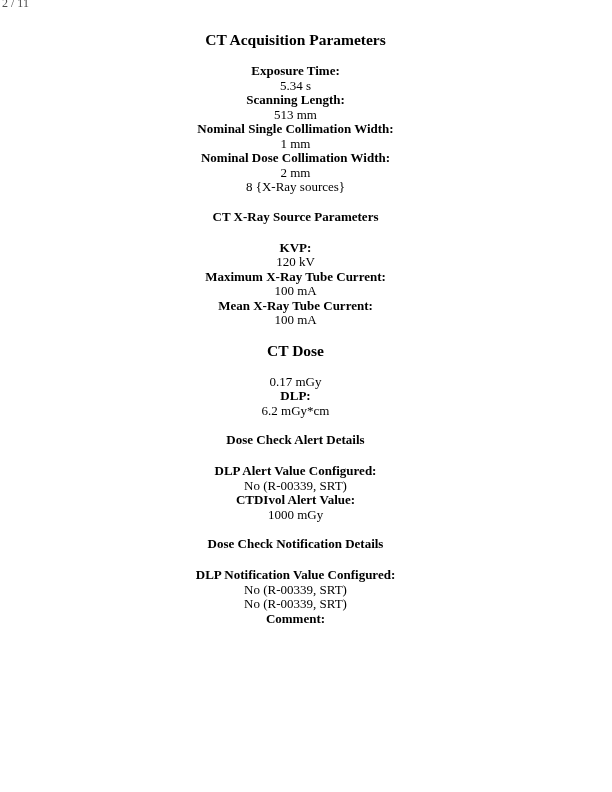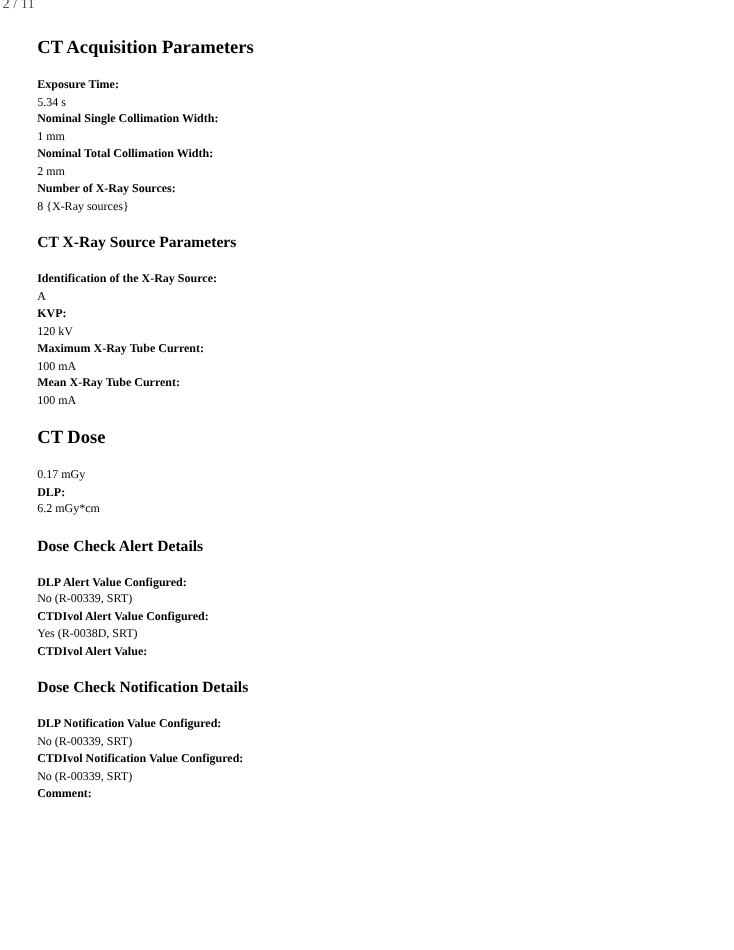--- a/index.html
+++ b/index.html
@@ -27,6 +27,7 @@
     top: 32px;
     left: 31px;
     right: 20px;
+    text-align: center;
   }
   section { margin: 0 0 15px 0; }
   .h-main {

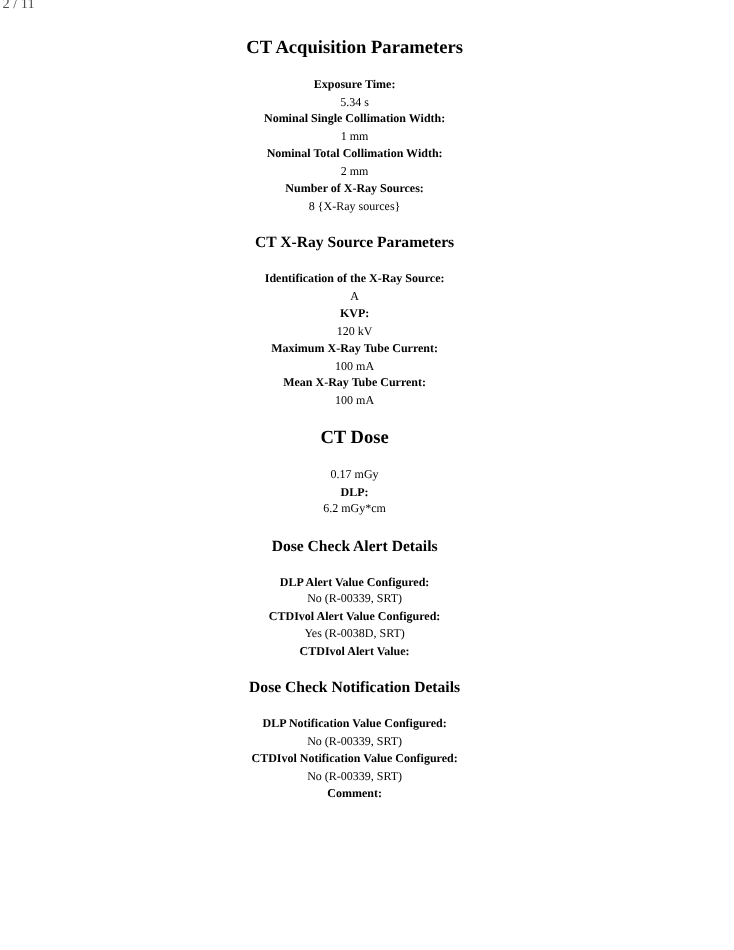--- a/index.html
+++ b/index.html
@@ -44,7 +44,7 @@
   }
   .field .label,
   .field .value {
-    font-size: 10px;
+    font-size: 13px;
     line-height: 14.5px;
   }
   .field .label { font-weight: 700; }

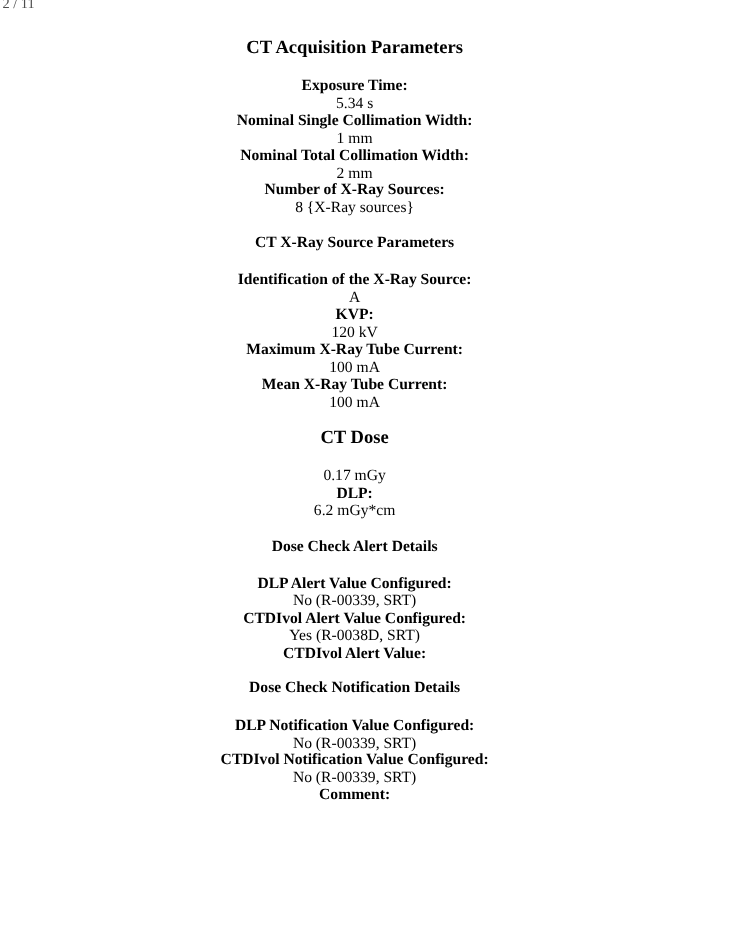--- a/index.html
+++ b/index.html
@@ -65,6 +65,10 @@
         <div class="field">
           <div class="label">Exposure Time:</div>
           <div class="value">5.34 s</div>
+        </div>
+        <div class="field">
+          <div class="label">Scanning Length:</div>
+          <div class="value">513 mm</div>
         </div>
         <div class="field">
           <div class="label">Nominal Single Collimation Width:</div>

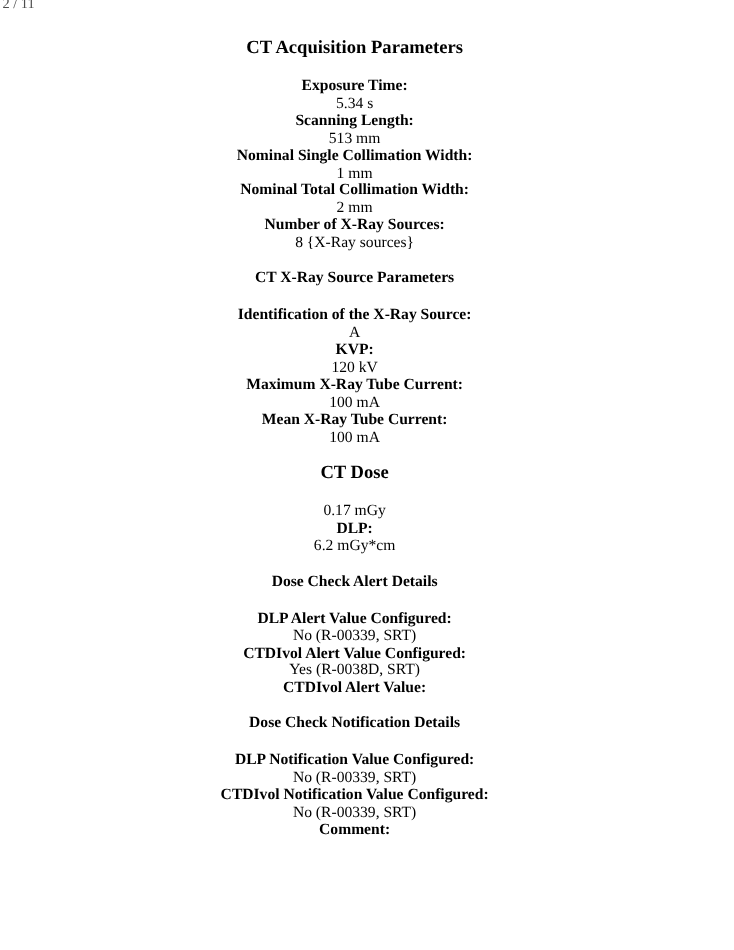--- a/index.html
+++ b/index.html
@@ -75,7 +75,7 @@
           <div class="value">1 mm</div>
         </div>
         <div class="field">
-          <div class="label">Nominal Total Collimation Width:</div>
+          <div class="label">Nominal Dose Collimation Width:</div>
           <div class="value">2 mm</div>
         </div>
         <div class="field">

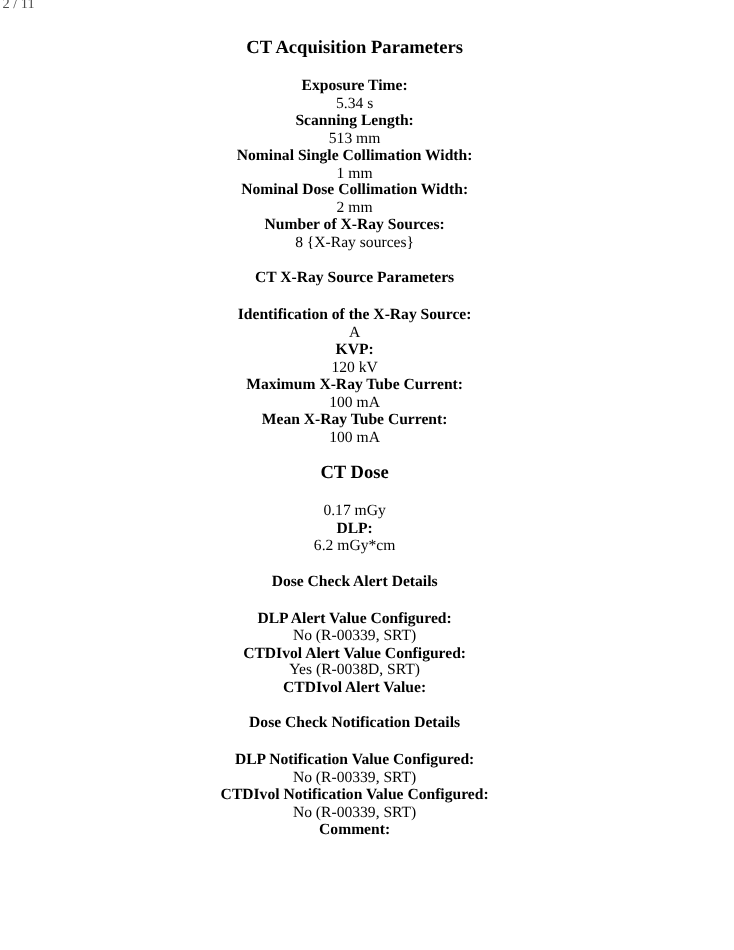--- a/index.html
+++ b/index.html
@@ -79,7 +79,6 @@
           <div class="value">2 mm</div>
         </div>
         <div class="field">
-          <div class="label">Number of X-Ray Sources:</div>
           <div class="value">8 {X-Ray sources}</div>
         </div>
       </div>

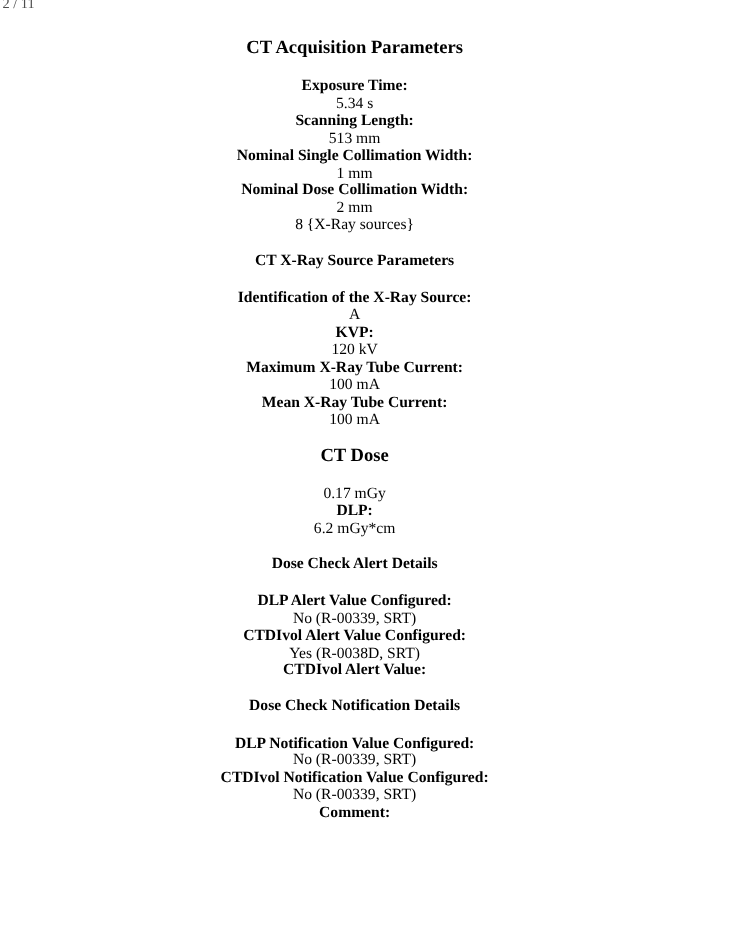--- a/index.html
+++ b/index.html
@@ -88,10 +88,6 @@
       <h3 class="h-sub">CT X-Ray Source Parameters</h3>
       <div class="fields">
         <div class="field">
-          <div class="label">Identification of the X-Ray Source:</div>
-          <div class="value">A</div>
-        </div>
-        <div class="field">
           <div class="label">KVP:</div>
           <div class="value">120 kV</div>
         </div>

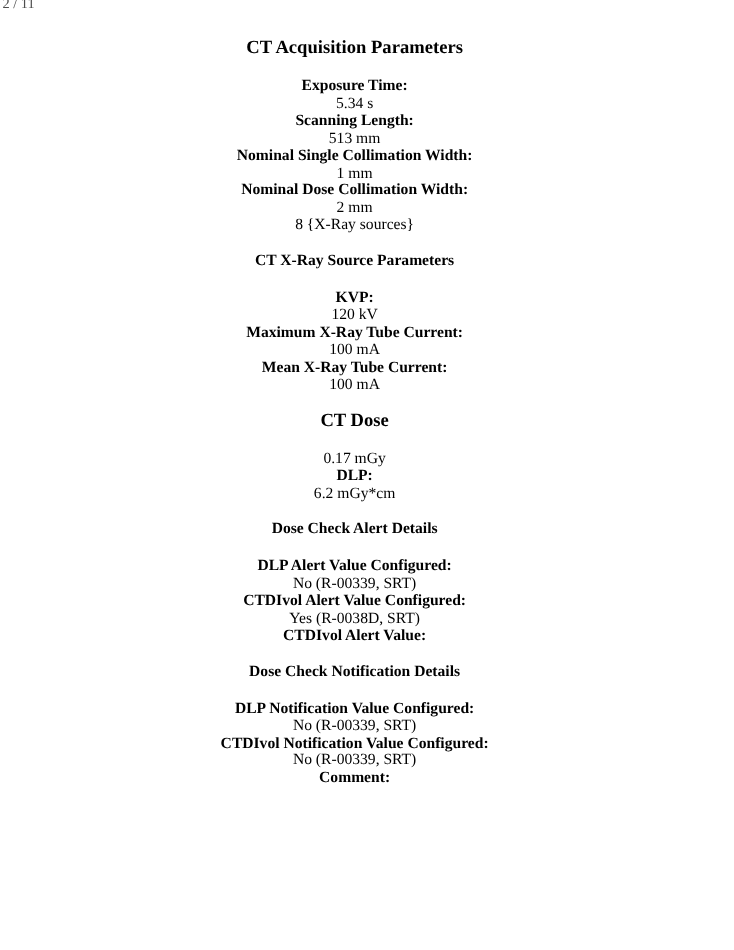--- a/index.html
+++ b/index.html
@@ -123,10 +123,6 @@
           <div class="value">No (R-00339, SRT)</div>
         </div>
         <div class="field">
-          <div class="label">CTDIvol Alert Value Configured:</div>
-          <div class="value">Yes (R-0038D, SRT)</div>
-        </div>
-        <div class="field">
           <div class="label">CTDIvol Alert Value:</div>
         </div>
       </div>

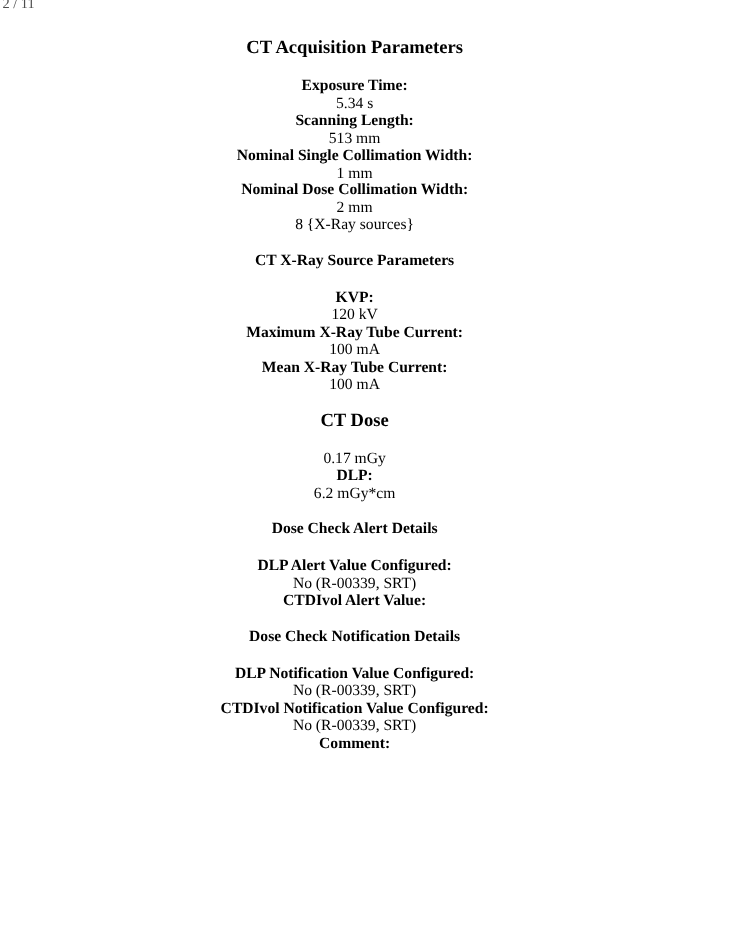--- a/index.html
+++ b/index.html
@@ -124,6 +124,7 @@
         </div>
         <div class="field">
           <div class="label">CTDIvol Alert Value:</div>
+          <div class="value">1000 mGy</div>
         </div>
       </div>
     </section>

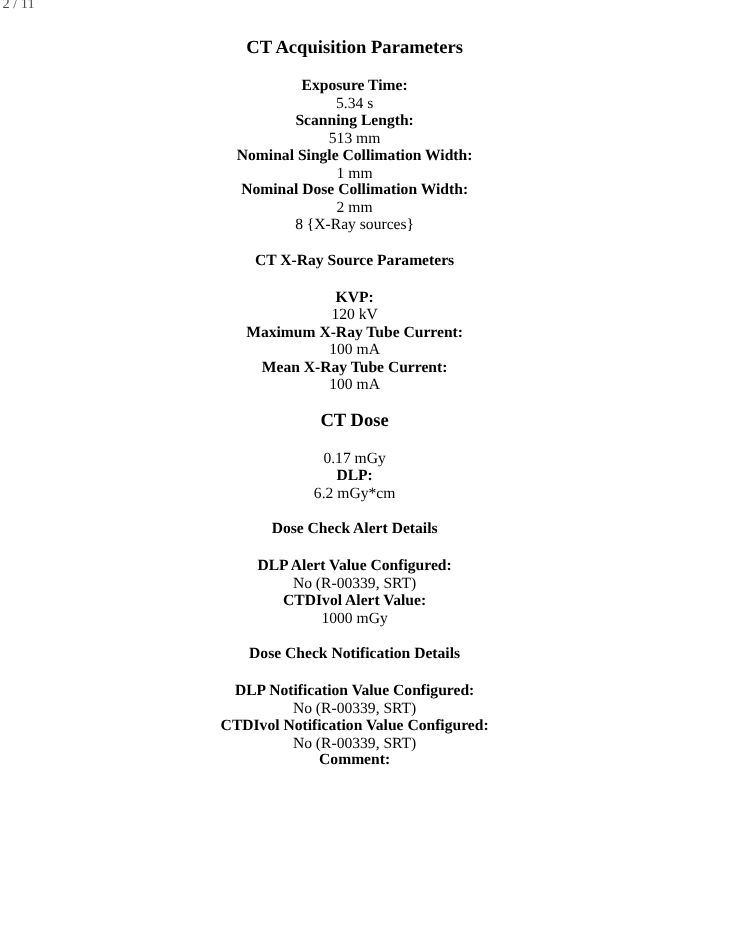--- a/index.html
+++ b/index.html
@@ -137,7 +137,6 @@
           <div class="value">No (R-00339, SRT)</div>
         </div>
         <div class="field">
-          <div class="label">CTDIvol Notification Value Configured:</div>
           <div class="value">No (R-00339, SRT)</div>
         </div>
         <div class="field">

